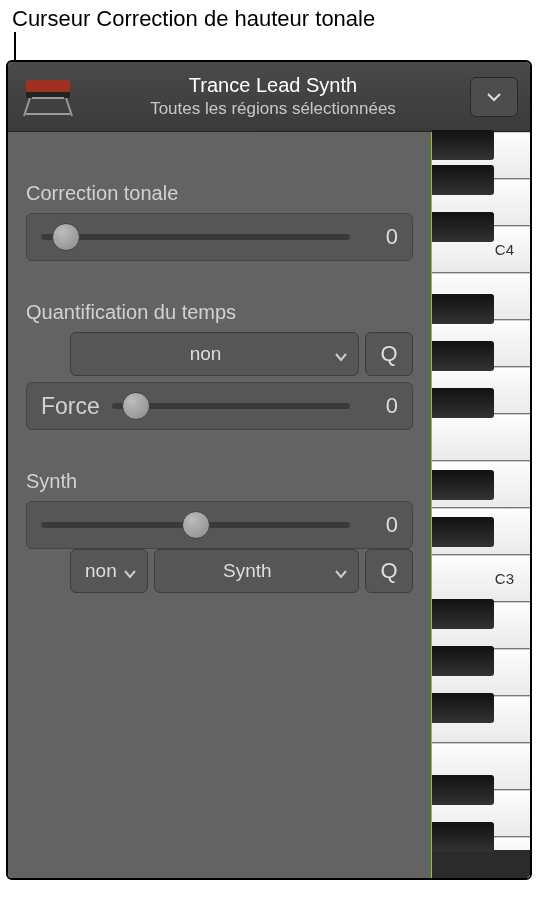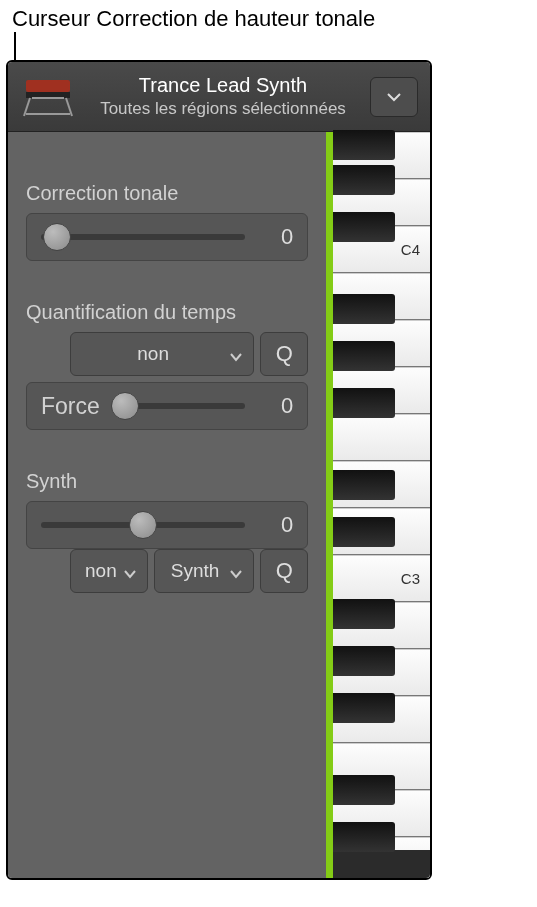--- a/index.html
+++ b/index.html
@@ -38,7 +38,7 @@
     position: absolute;
     top: 60px;
     left: 6px;
-    width: 426px;
+    width: 526px;
     height: 820px;
     border: 2px solid #000;
     border-radius: 6px;

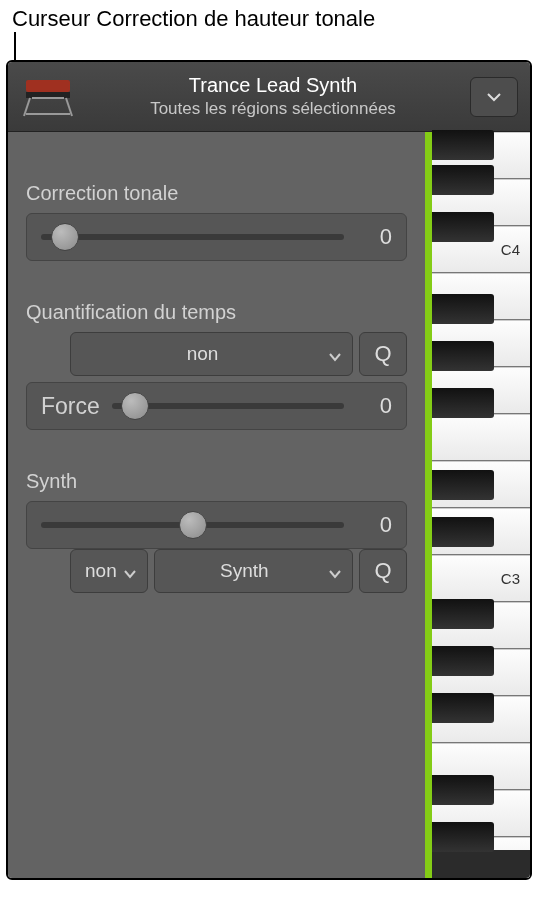--- a/index.html
+++ b/index.html
@@ -77,7 +77,7 @@
     background: #636363;
     padding: 50px 18px 20px 18px;
     color: #d8d8d8;
-    border-right: 7px solid #84cc16;
+    border-right: 1px solid #84cc16;
   }
   .keyboard {
     width: 98px;

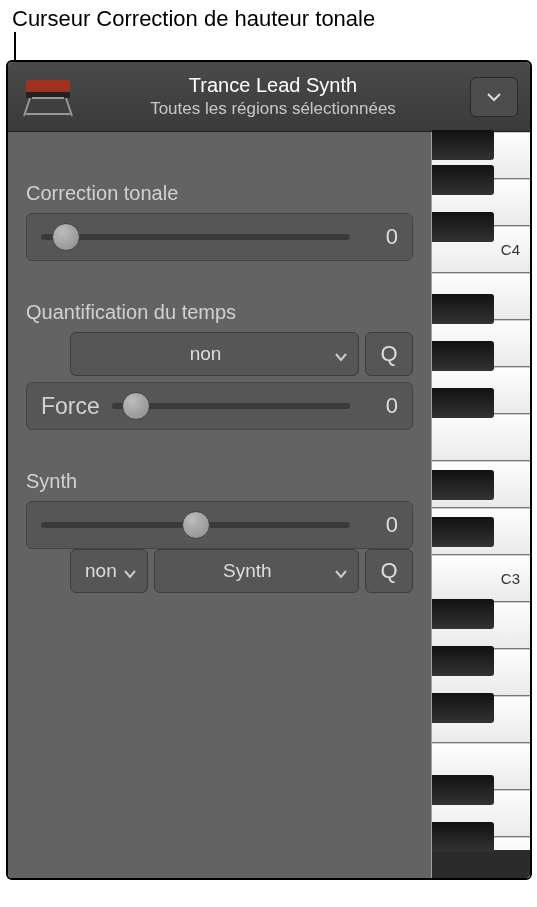--- a/index.html
+++ b/index.html
@@ -91,7 +91,7 @@
     border-top: 1px solid #ccc;
     background: linear-gradient(#fdfdfd,#eaeaea);
     display:flex; align-items:center; justify-content:flex-end;
-    padding-right:10px;
+    padding-right:16px;
     font-size:15px;
     color:#333;
     font-weight:500;

